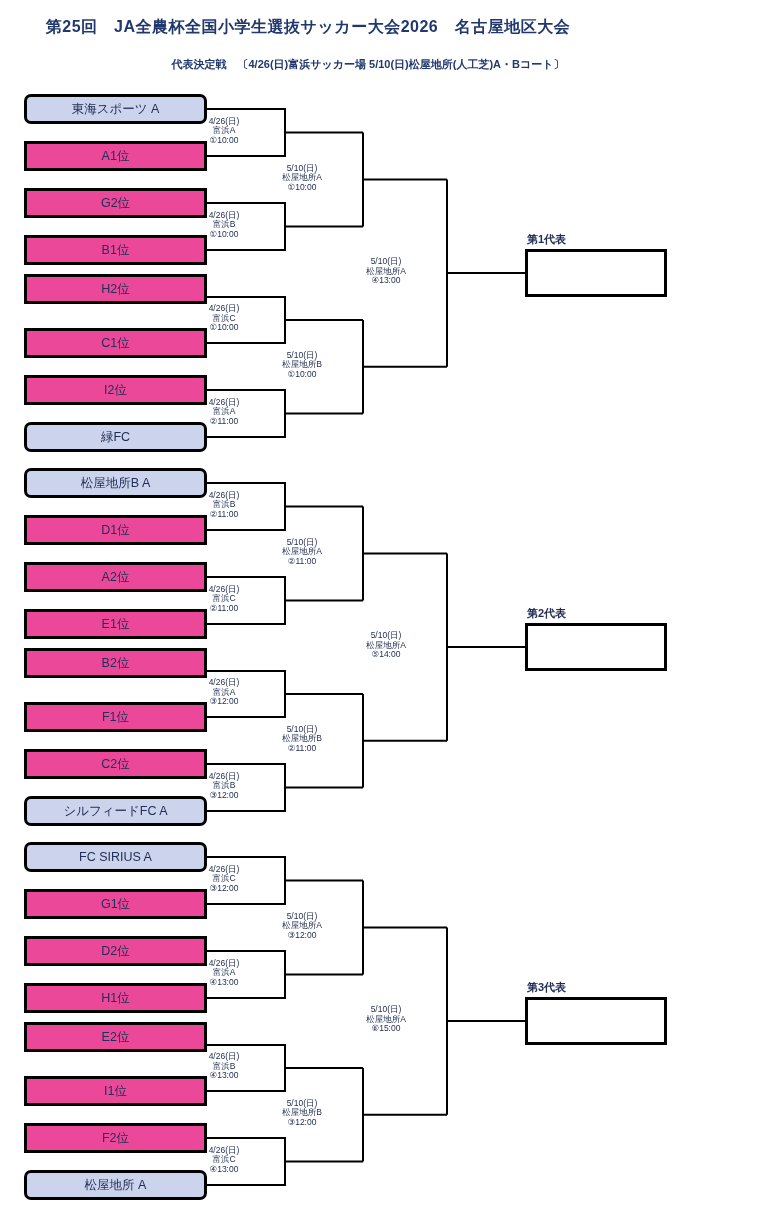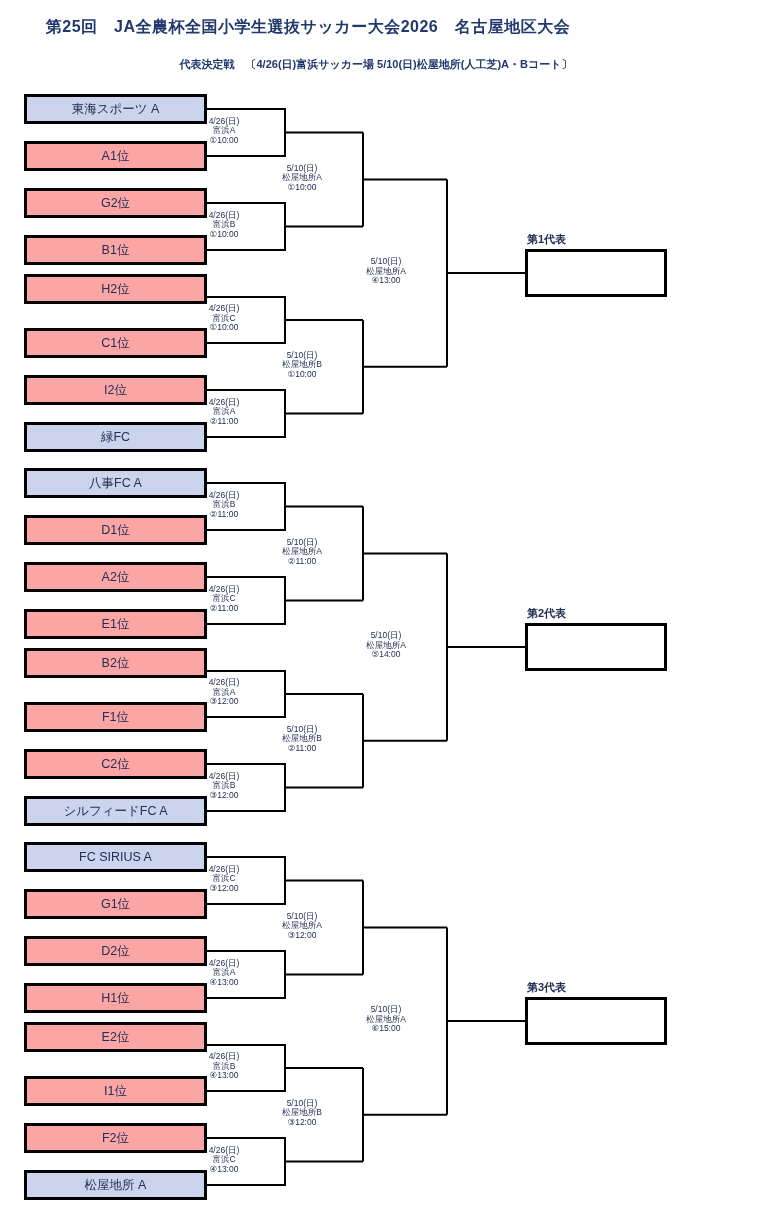--- a/index.html
+++ b/index.html
@@ -19,7 +19,6 @@
     position:absolute;top:57px;left:0;width:736px;
     text-align:center;font-size:11px;font-weight:600;
     color:#21386e;
-    margin-left:8px;
   }
   svg.lines{position:absolute;top:0;left:0;pointer-events:none;}
   .bracket{position:absolute;left:0;width:772px;height:0;overflow:visible;}

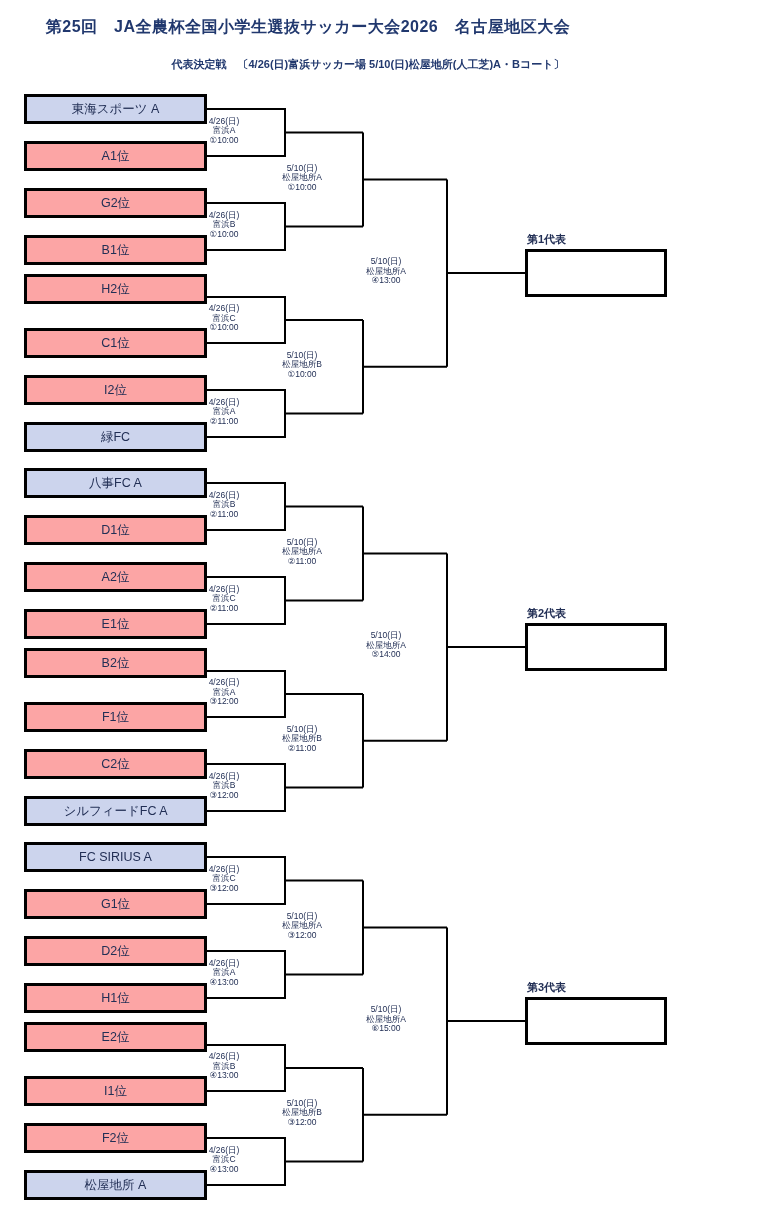--- a/index.html
+++ b/index.html
@@ -29,7 +29,7 @@
     font-size:12.5px;color:#222f55;
     white-space:nowrap;
   }
-  .tb.hl{background:#ccd4ed;}
+  .tb.hl{background:#ccd4ed;border-radius:7px;}
   .row0{top:0px}.row1{top:47px}.row2{top:94px}.row3{top:141px}
   .row4{top:180px}.row5{top:234px}.row6{top:281px}.row7{top:328px}
   .ml{

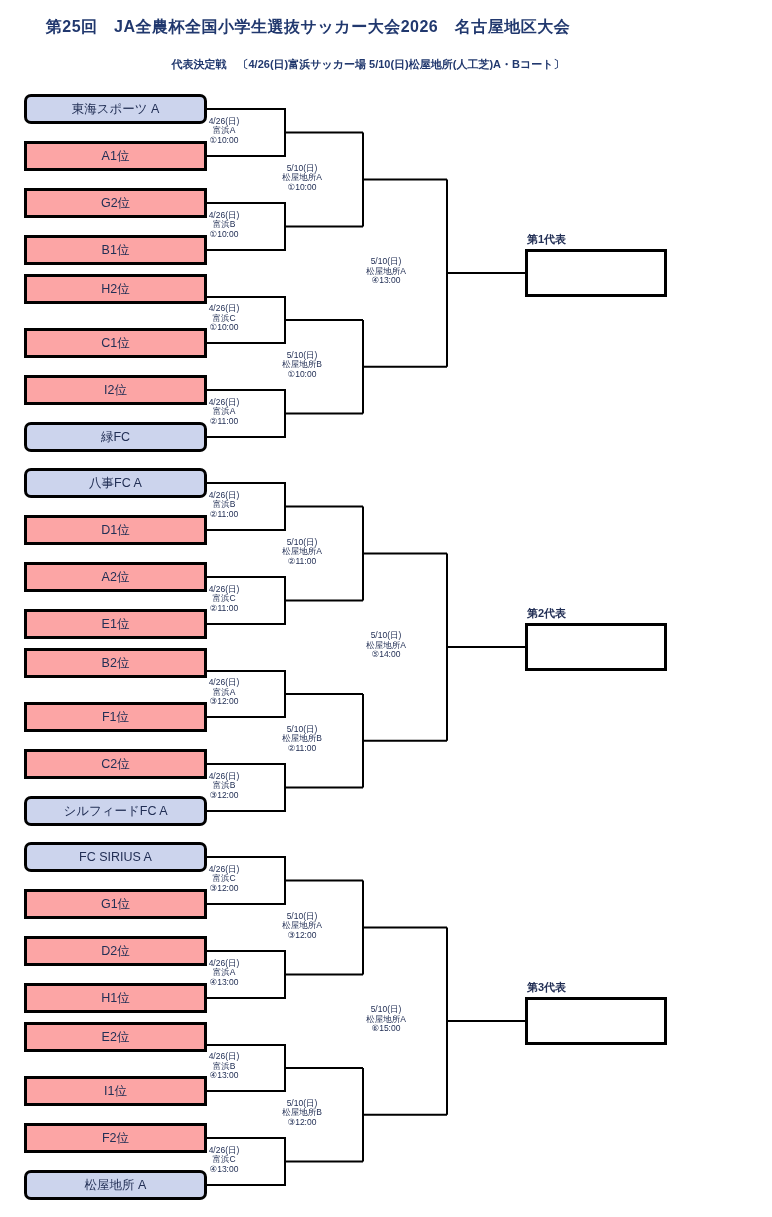--- a/index.html
+++ b/index.html
@@ -24,7 +24,7 @@
   .bracket{position:absolute;left:0;width:772px;height:0;overflow:visible;}
   .tb{
     position:absolute;left:24px;width:177px;height:24px;
-    border:3px solid #000;background:#fca5a5;
+    border:3px solid #000;background:#ec4899;
     text-align:center;line-height:24px;
     font-size:12.5px;color:#222f55;
     white-space:nowrap;

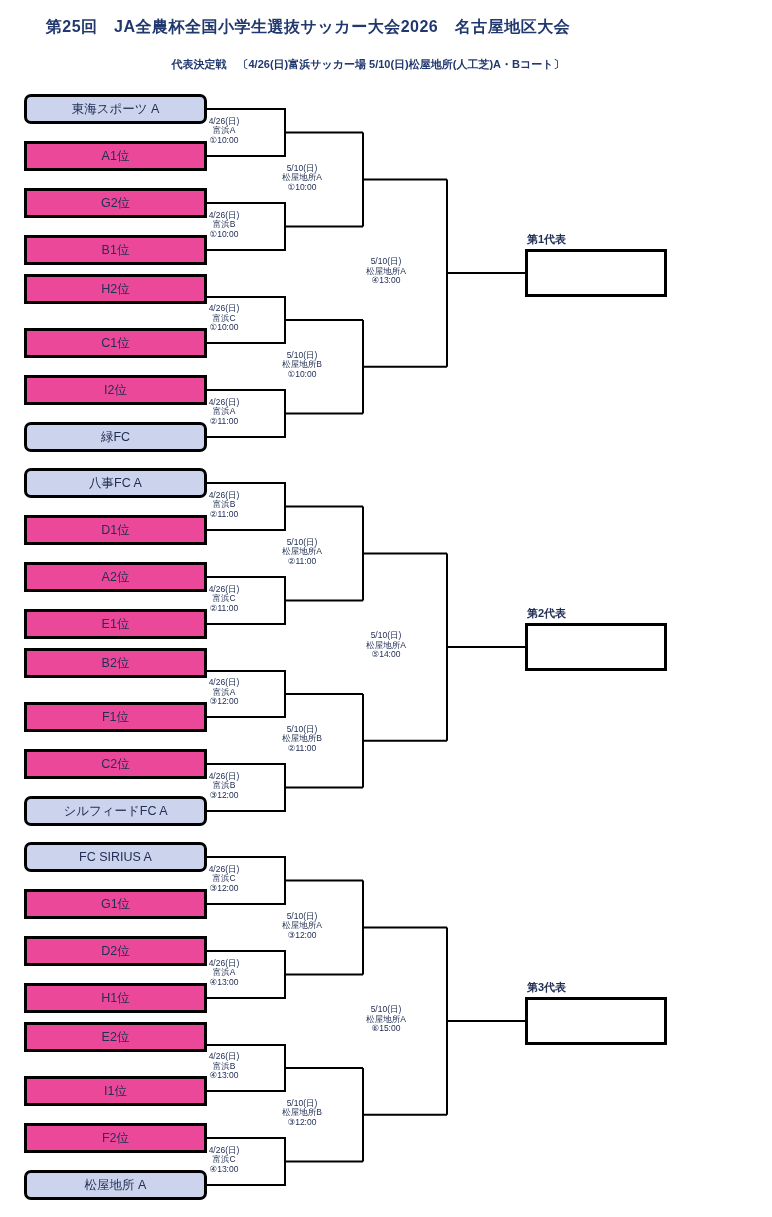--- a/index.html
+++ b/index.html
@@ -132,7 +132,7 @@
   </div>
 
   <div class="bracket" style="top:468px">
-    <div class="tb hl row0"><span>八事FC A</span></div>
+    <div class="tb hl row0"><span>松屋地所B A</span></div>
     <div class="tb row1"><span>D1位</span></div>
     <div class="tb row2"><span>A2位</span></div>
     <div class="tb row3"><span>E1位</span></div>

